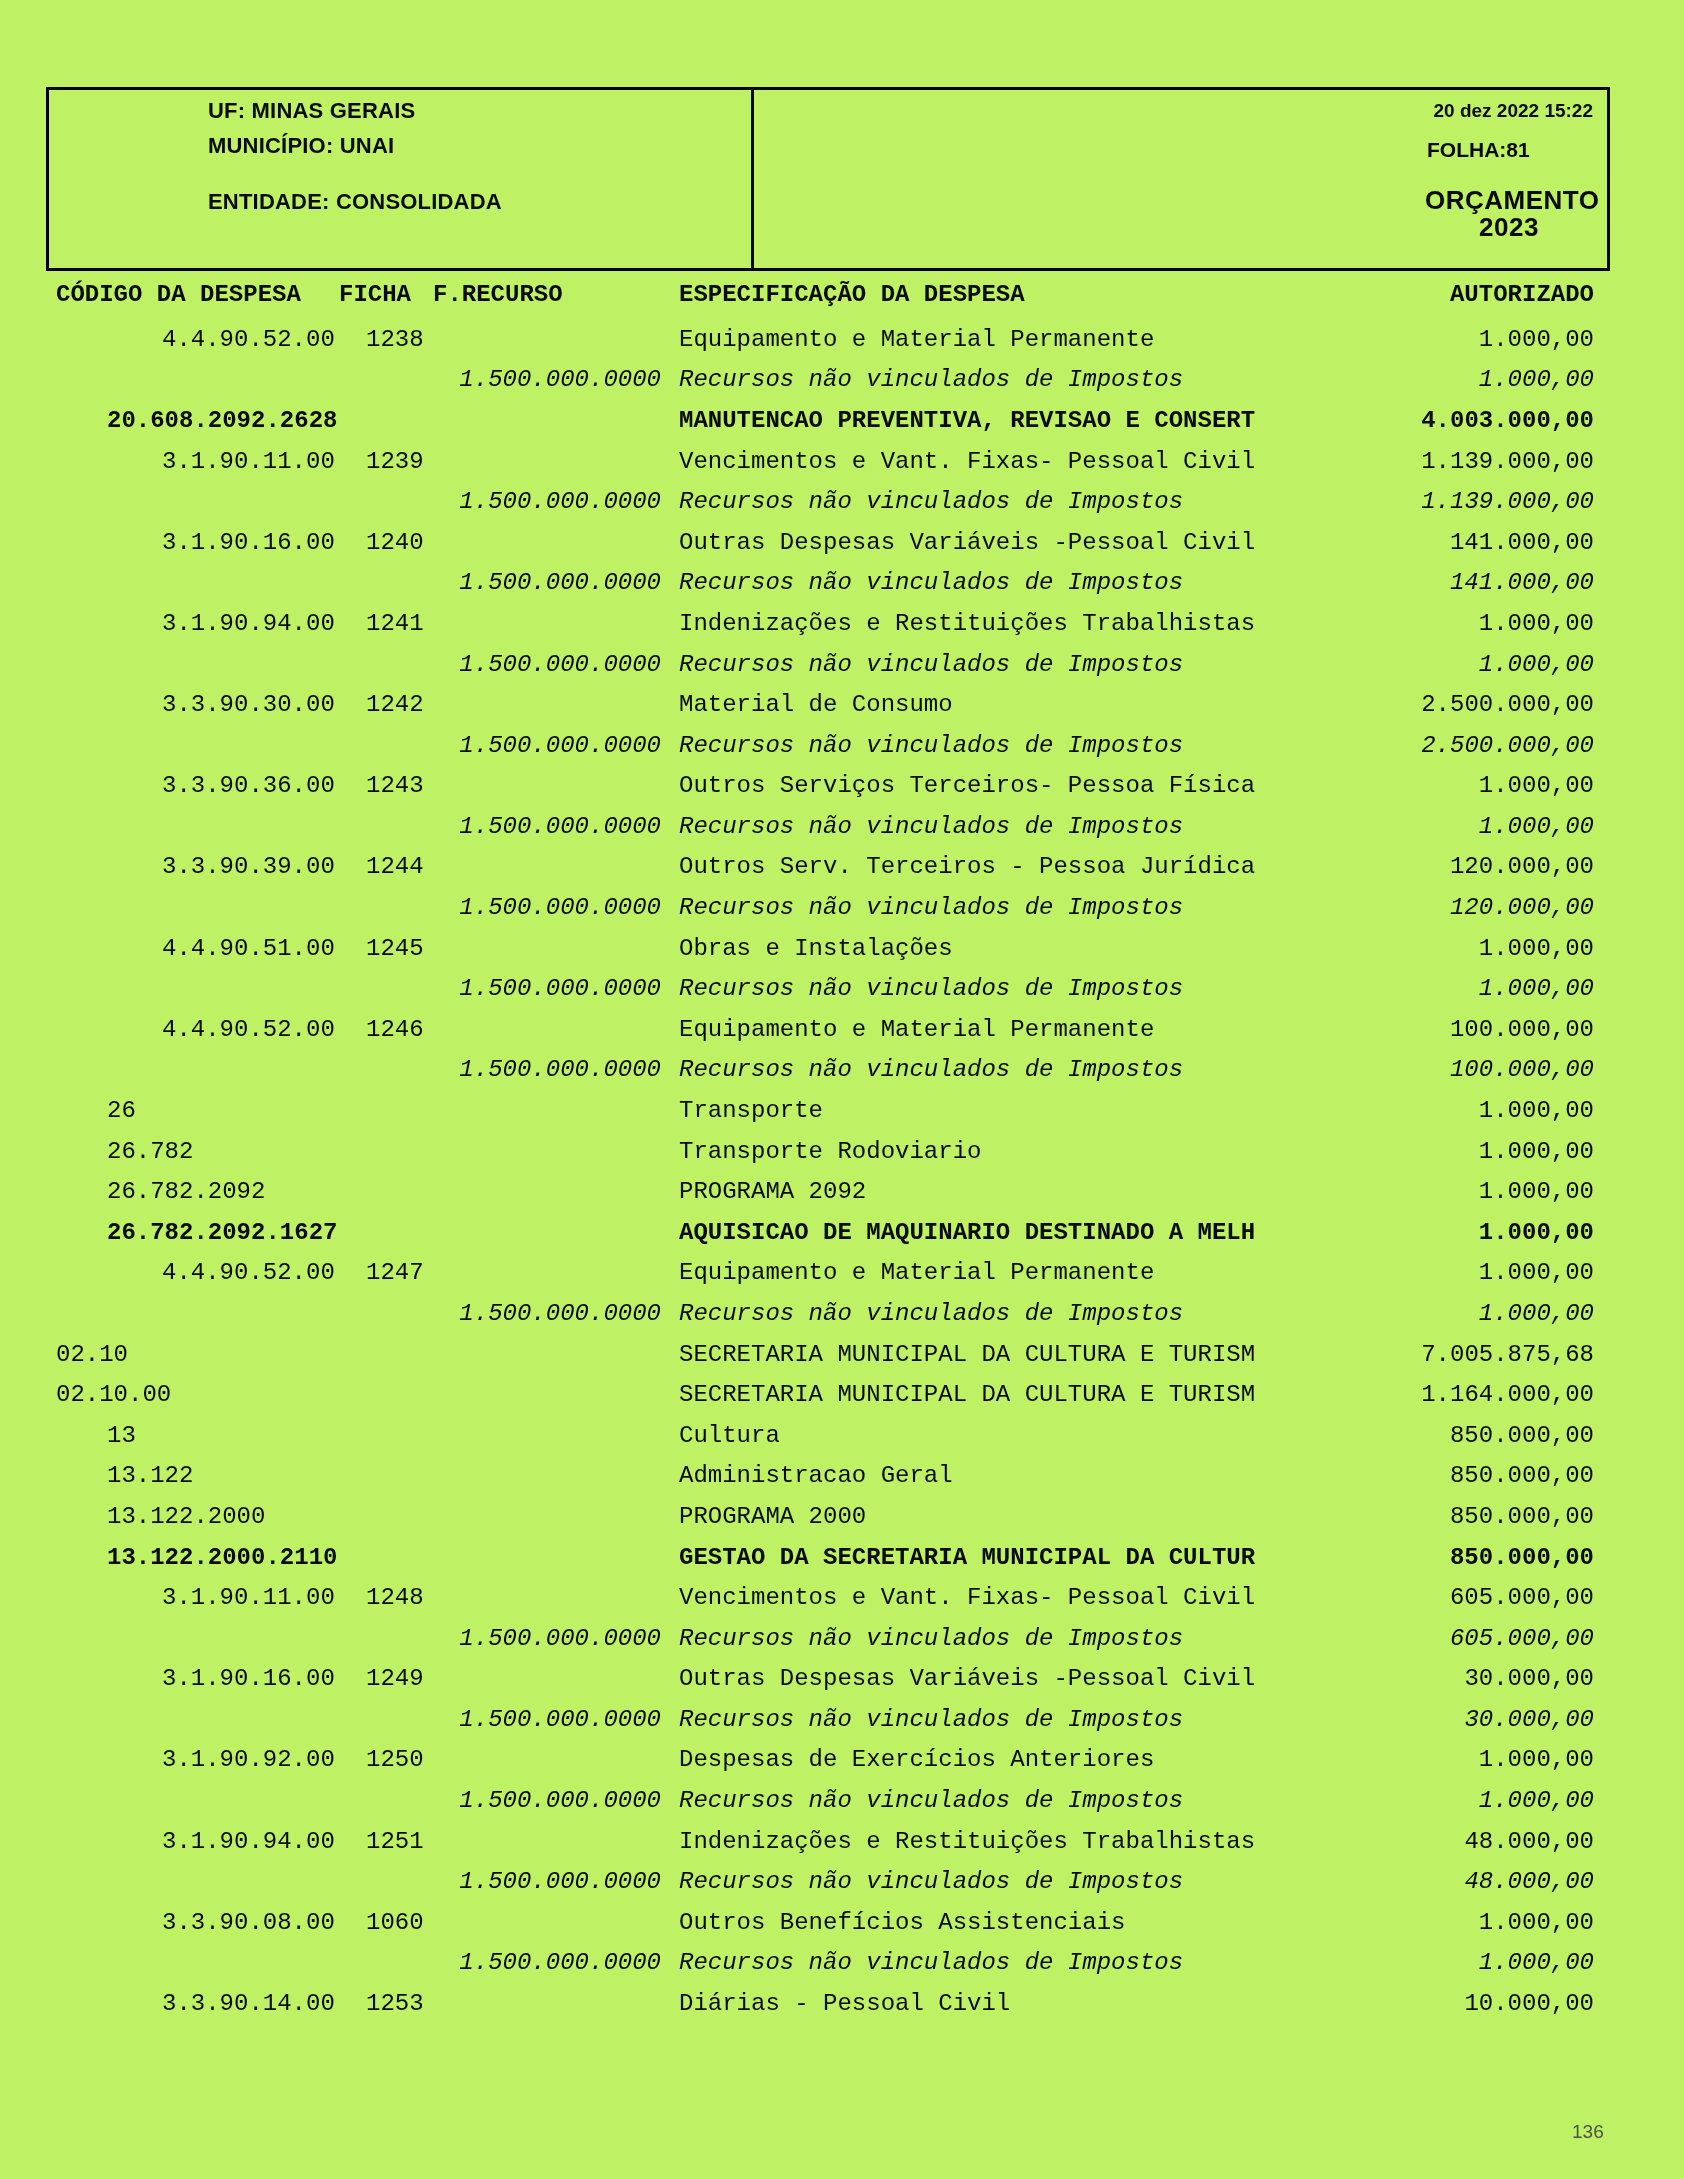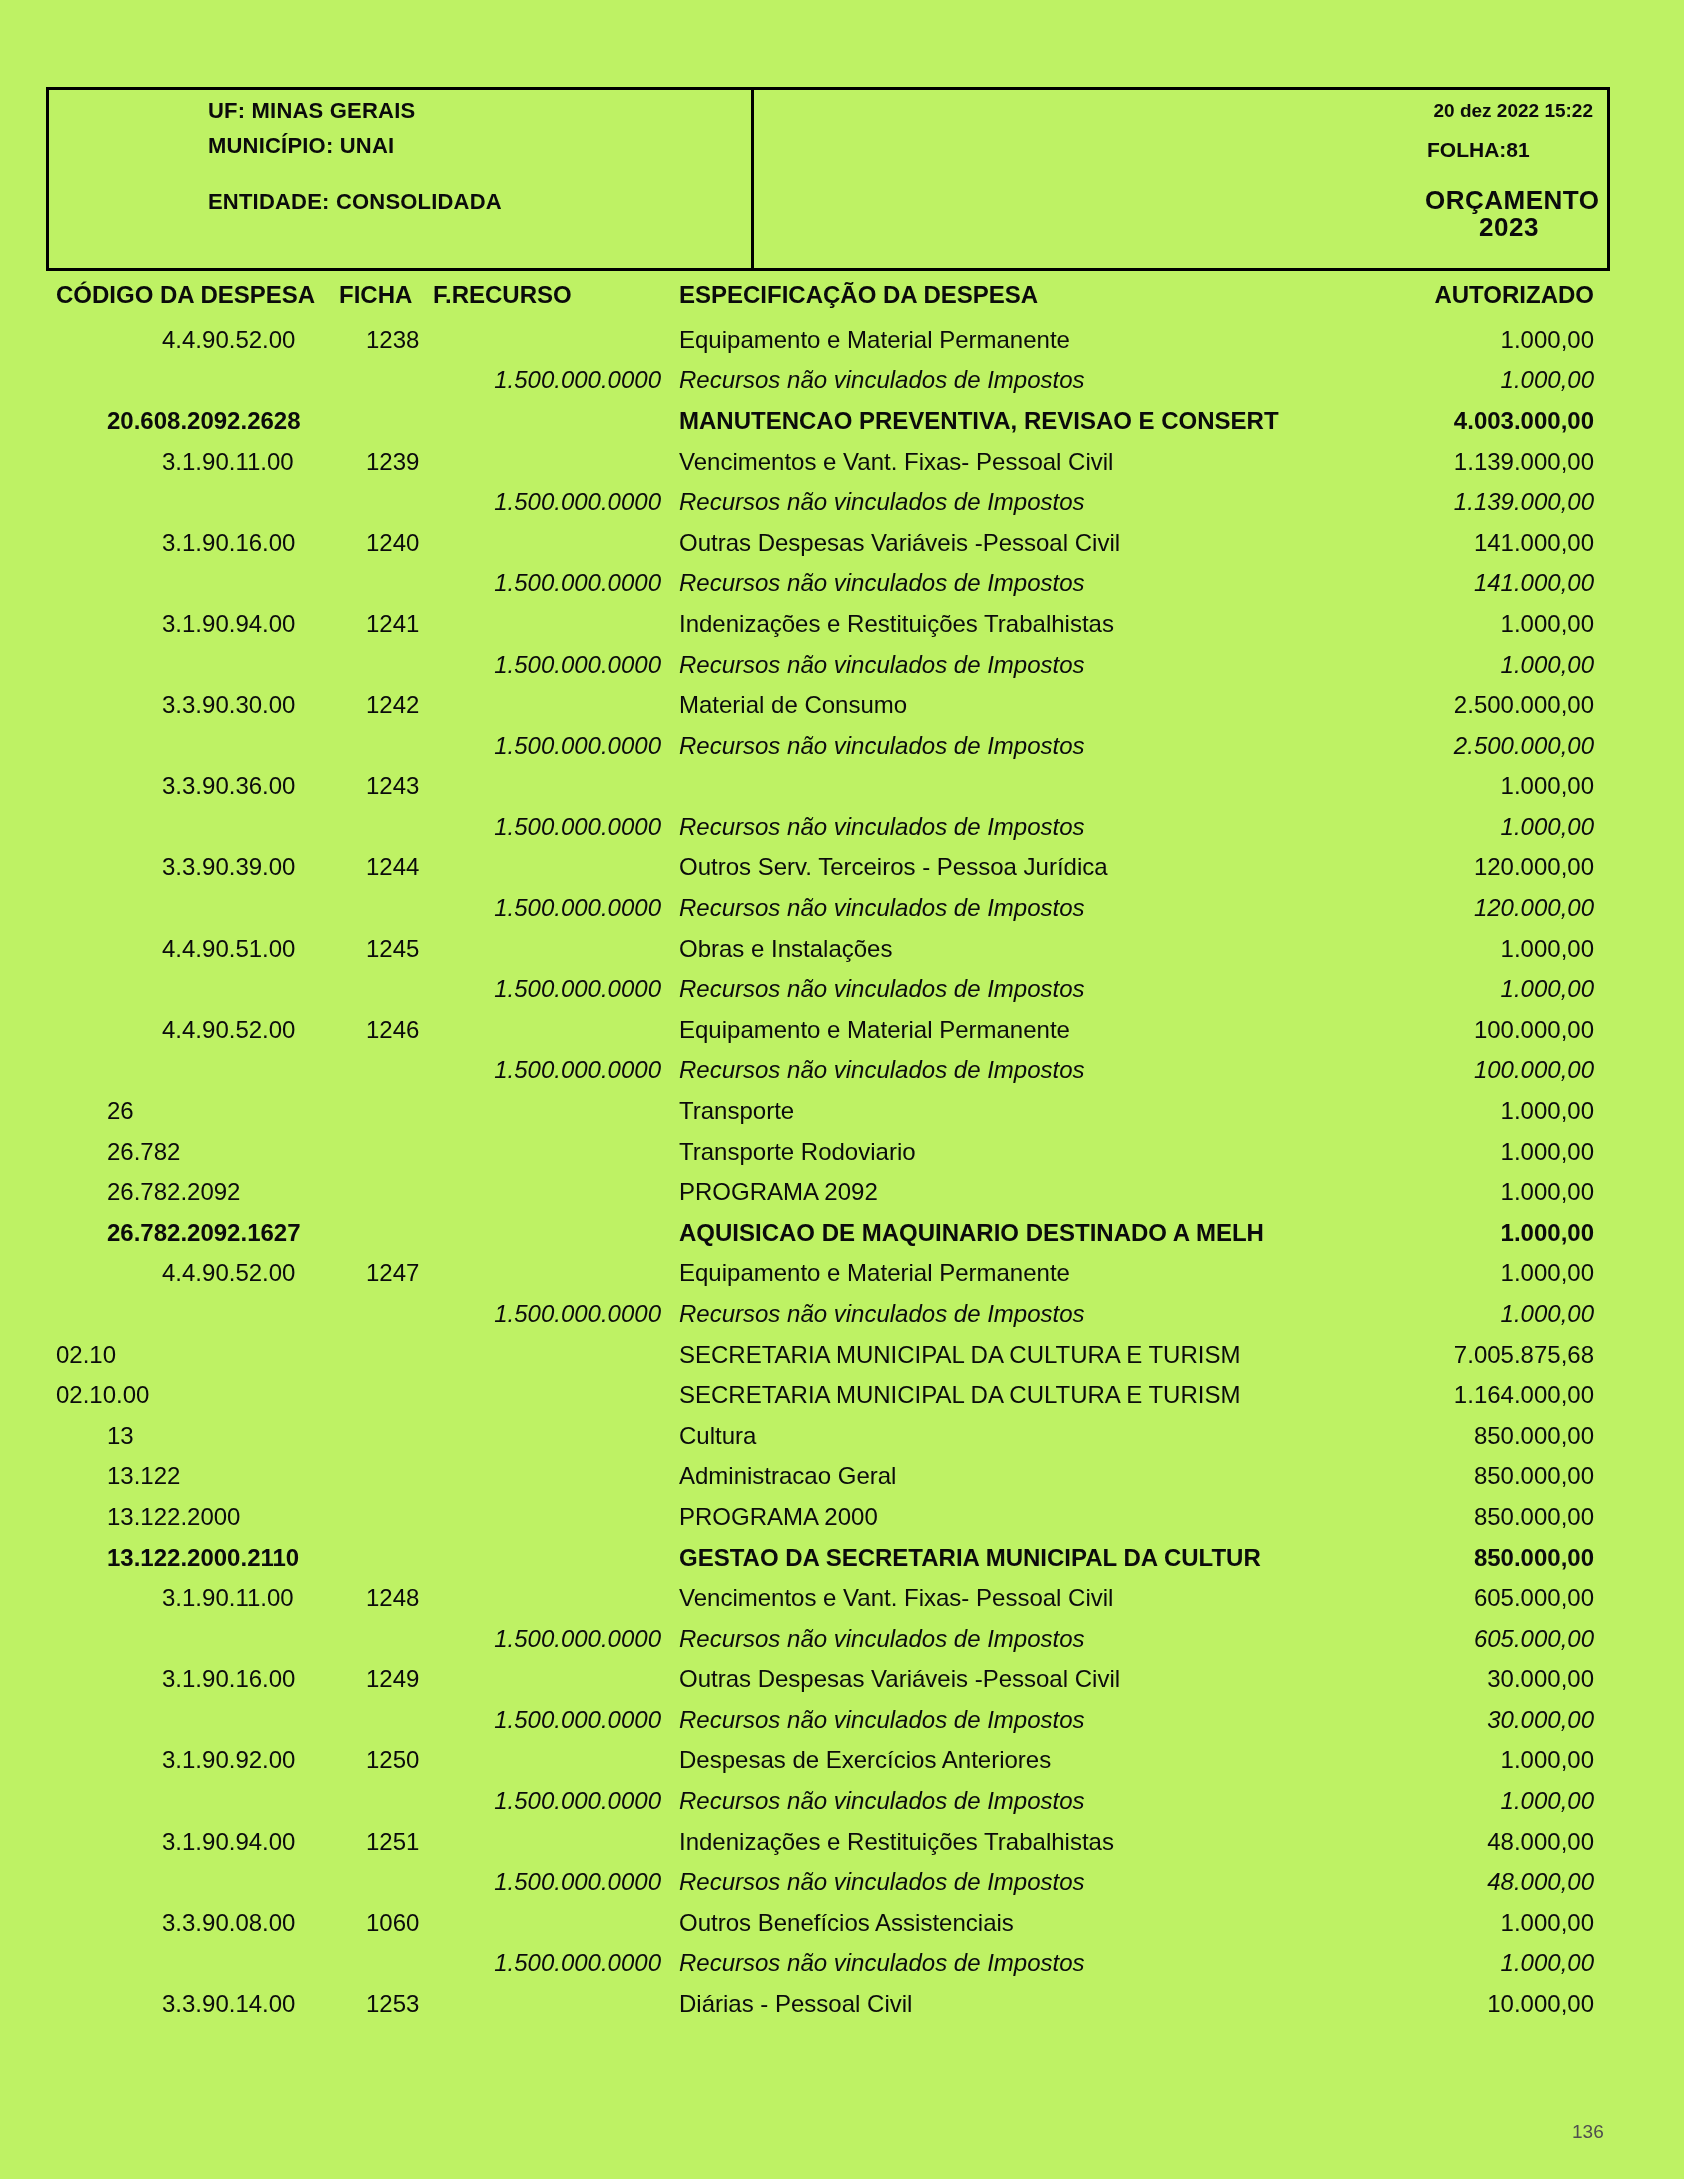--- a/index.html
+++ b/index.html
@@ -29,7 +29,7 @@
   }
   .trow{
     position:absolute;left:0;width:1684px;height:41px;line-height:41px;
-    font-family:Liberation Sans, sans-serif;font-size:24px;color:#0b0b0b;white-space:pre;
+    font-family:Liberation Mono, monospace;font-size:24px;color:#0b0b0b;white-space:pre;
   }
   .trow span{position:absolute;top:0;height:41px;line-height:41px;display:block;}
   .colhead{top:274px;font-weight:bold;}

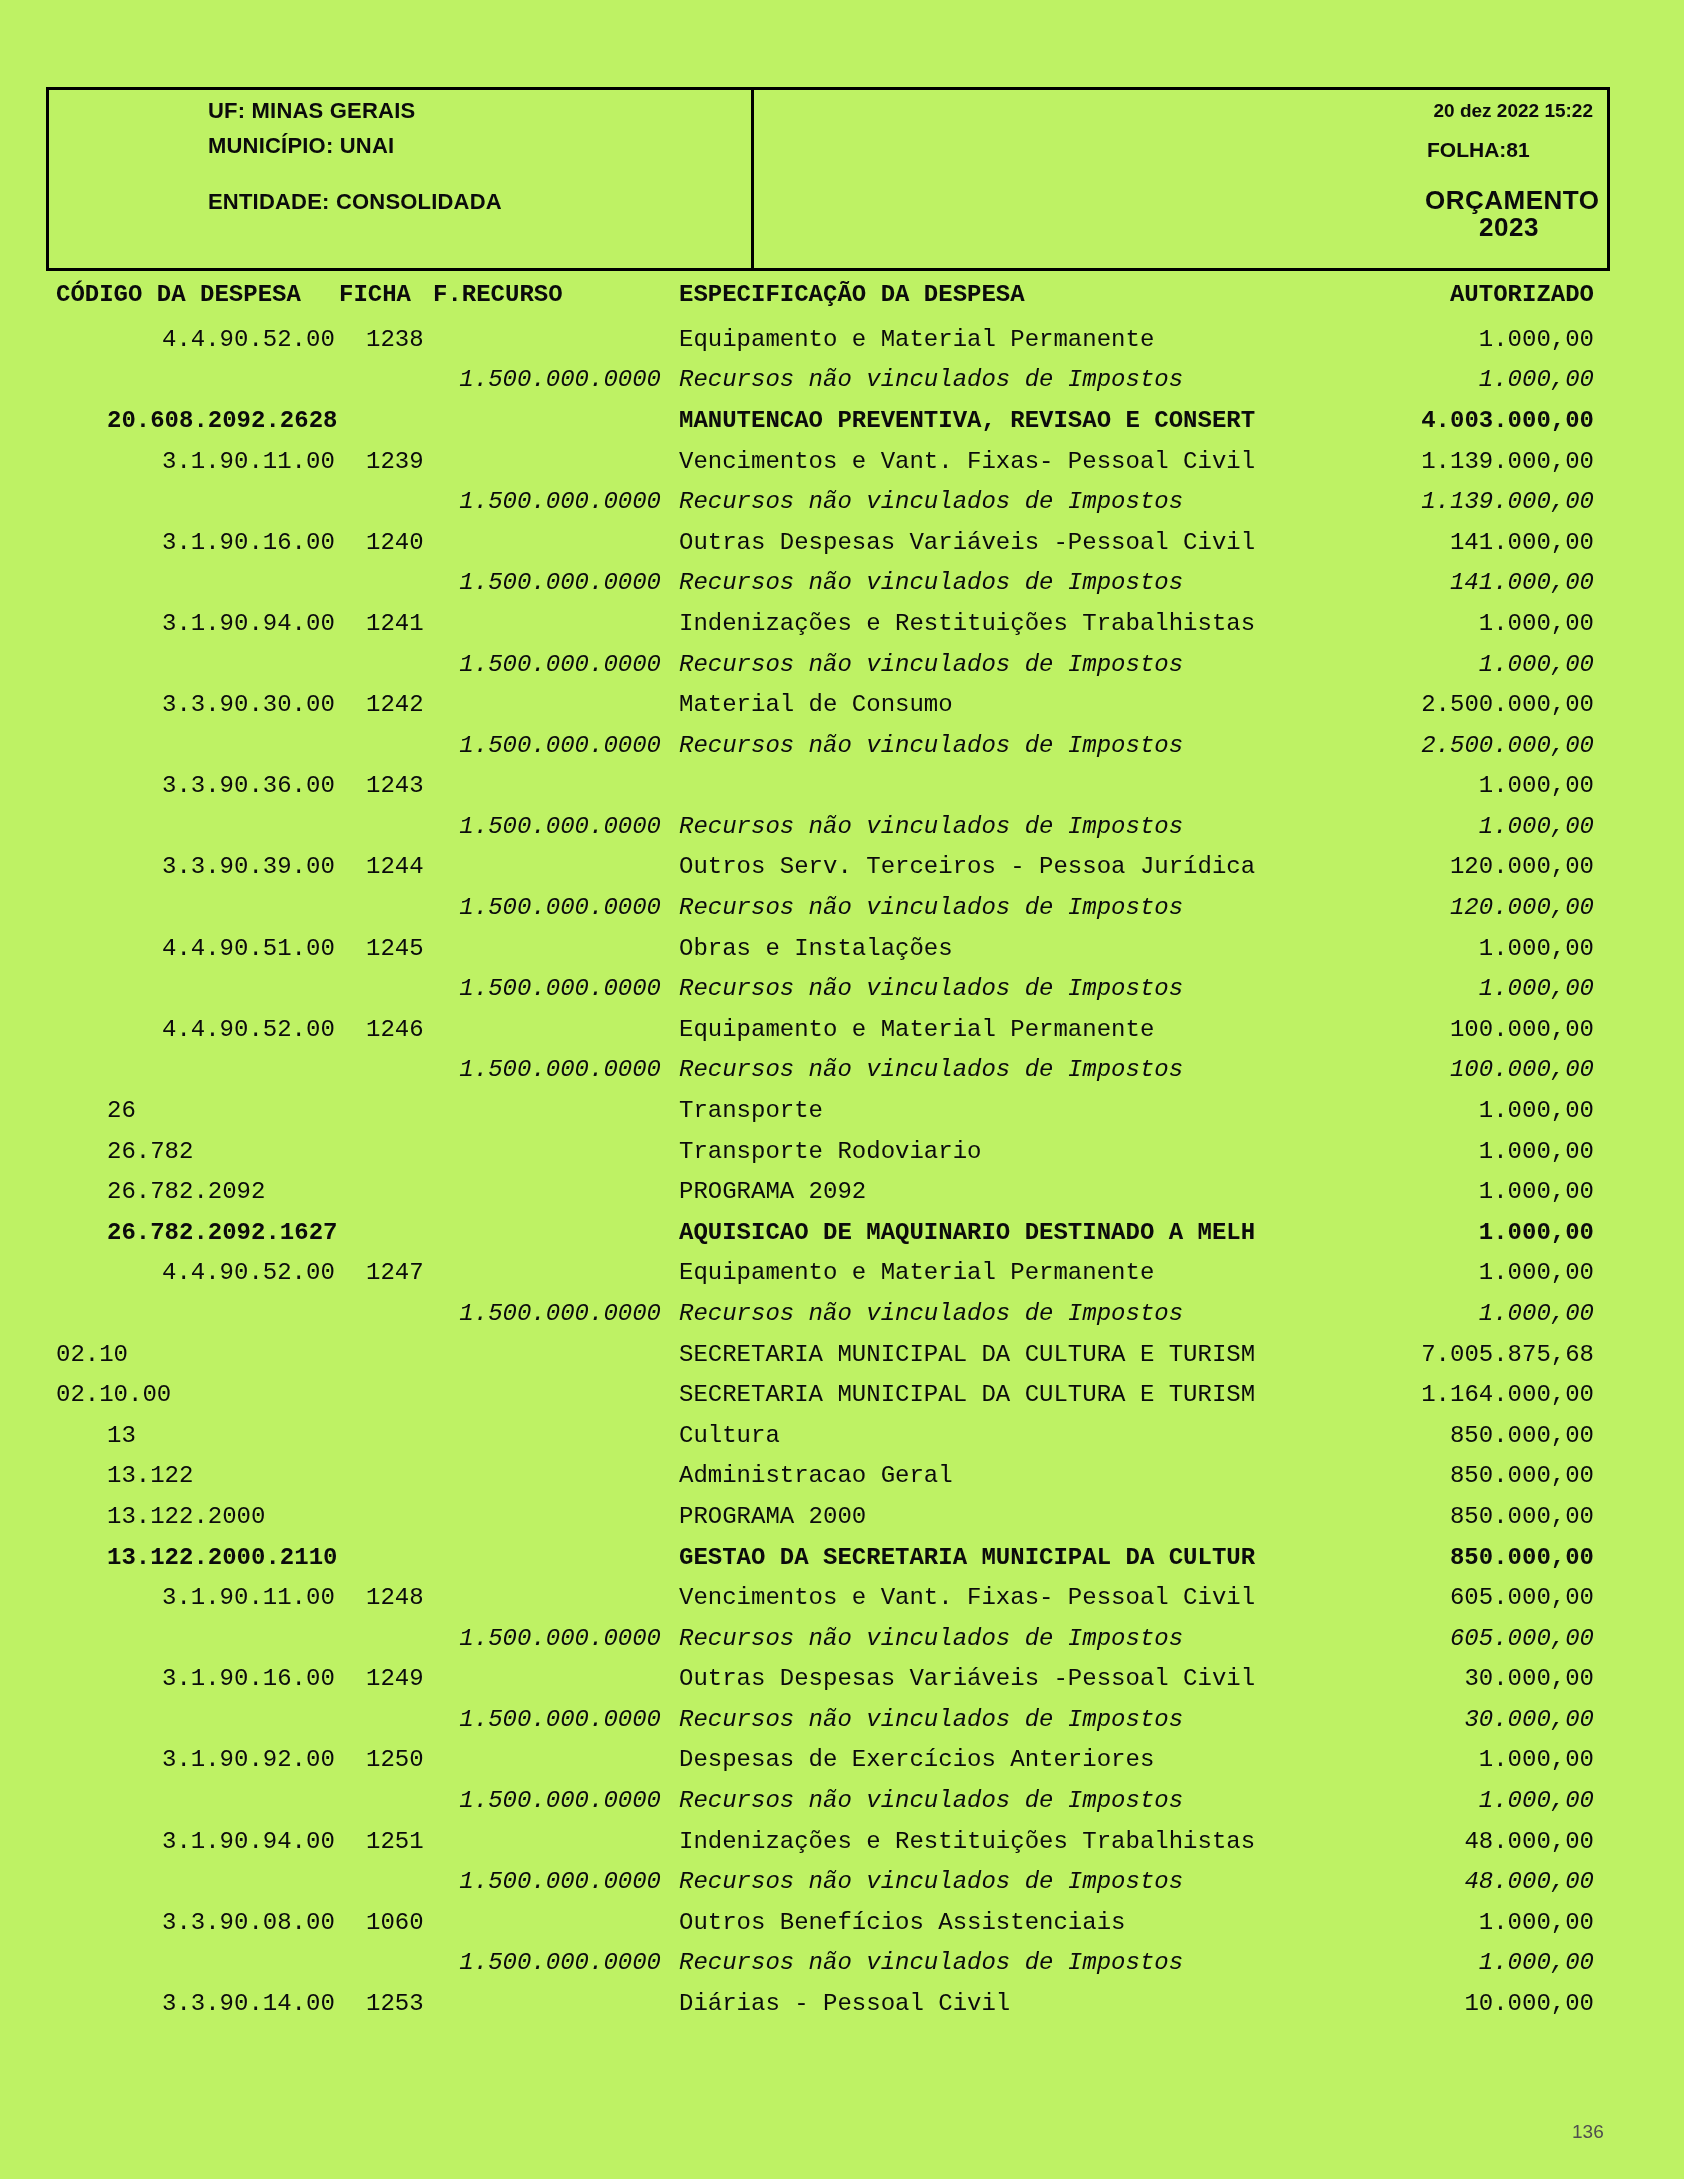--- a/index.html
+++ b/index.html
@@ -88,7 +88,7 @@
       <div class="trow resource" style="top: 644px;"><span class="c-frec">1.500.000.0000</span><span class="c-spec">Recursos não vinculados de Impostos</span><span class="c-val">1.000,00</span></div>
       <div class="trow detail" style="top: 684px;"><span class="c-code ind2">3.3.90.30.00</span><span class="c-ficha">1242</span><span class="c-spec">Material de Consumo</span><span class="c-val">2.500.000,00</span></div>
       <div class="trow resource" style="top: 725px;"><span class="c-frec">1.500.000.0000</span><span class="c-spec">Recursos não vinculados de Impostos</span><span class="c-val">2.500.000,00</span></div>
-      <div class="trow detail" style="top: 765px;"><span class="c-code ind2">3.3.90.36.00</span><span class="c-ficha">1243</span><span class="c-val">1.000,00</span></div>
+      <div class="trow detail" style="top: 765px;"><span class="c-code ind2">3.3.90.36.00</span><span class="c-ficha">1243</span><span class="c-spec">Outros Serviços Terceiros- Pessoa Física</span><span class="c-val">1.000,00</span></div>
       <div class="trow resource" style="top: 806px;"><span class="c-frec">1.500.000.0000</span><span class="c-spec">Recursos não vinculados de Impostos</span><span class="c-val">1.000,00</span></div>
       <div class="trow detail" style="top: 846px;"><span class="c-code ind2">3.3.90.39.00</span><span class="c-ficha">1244</span><span class="c-spec">Outros Serv. Terceiros - Pessoa Jurídica</span><span class="c-val">120.000,00</span></div>
       <div class="trow resource" style="top: 887px;"><span class="c-frec">1.500.000.0000</span><span class="c-spec">Recursos não vinculados de Impostos</span><span class="c-val">120.000,00</span></div>

